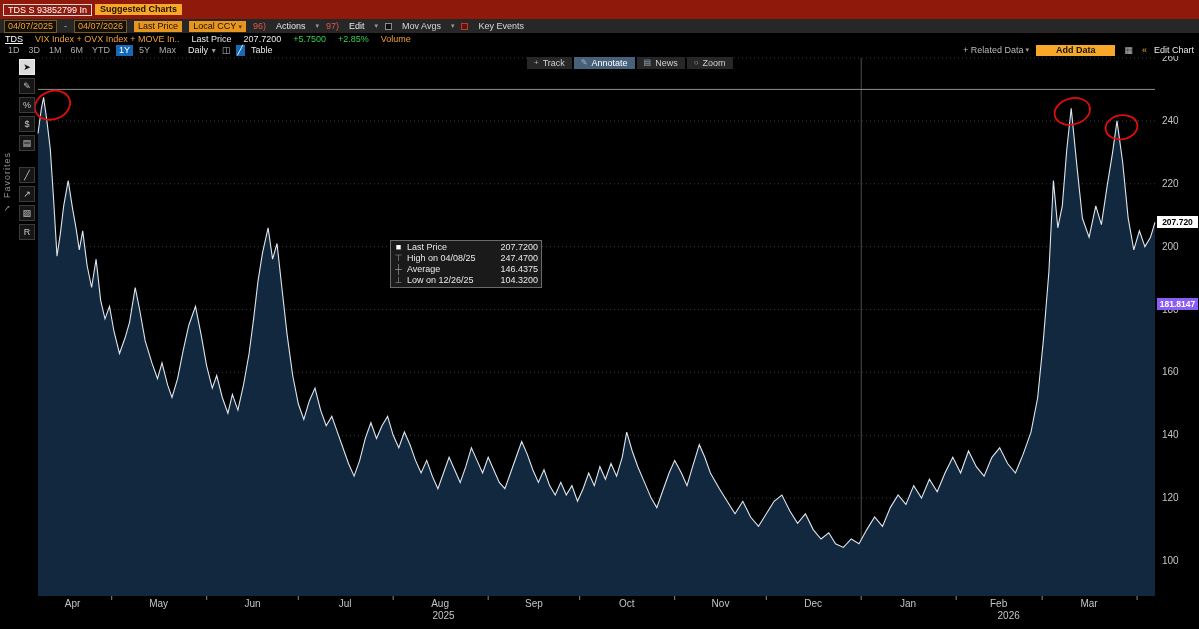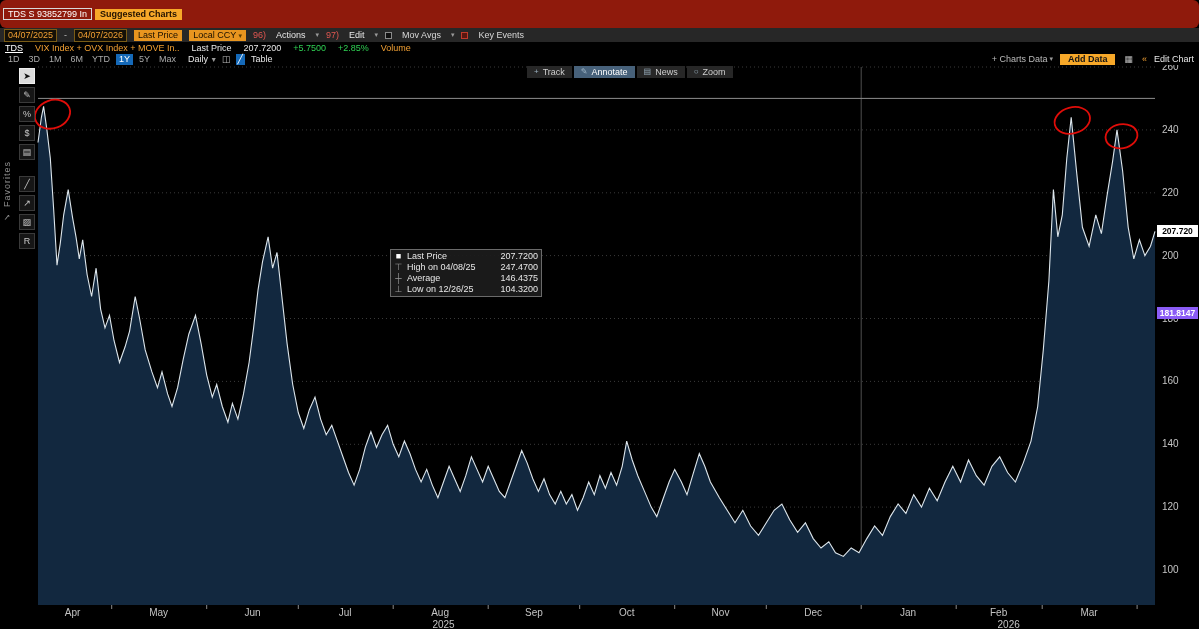--- a/index.html
+++ b/index.html
@@ -14,7 +14,7 @@
   .win-title { color:#e8e8e8; font-size:10px; line-height:10px; white-space:nowrap; }
 
   
-  .cmd-bar { height:28px; background:#8f1a0c; display:flex; align-items:center; padding:0 3px; gap:3px;border-radius:6px; }
+  .cmd-bar { height:19px; background:#8f1a0c; display:flex; align-items:center; padding:0 3px; gap:3px; }
   .ticker-box { border:1px solid #d8d8d8; color:#fff; font-size:9px; line-height:10px; padding:0 4px; white-space:nowrap; }
   .suggestion { background:#f7a829; color:#231200; font-size:9px; line-height:11px; padding:0 5px; font-weight:bold; white-space:nowrap; }
 

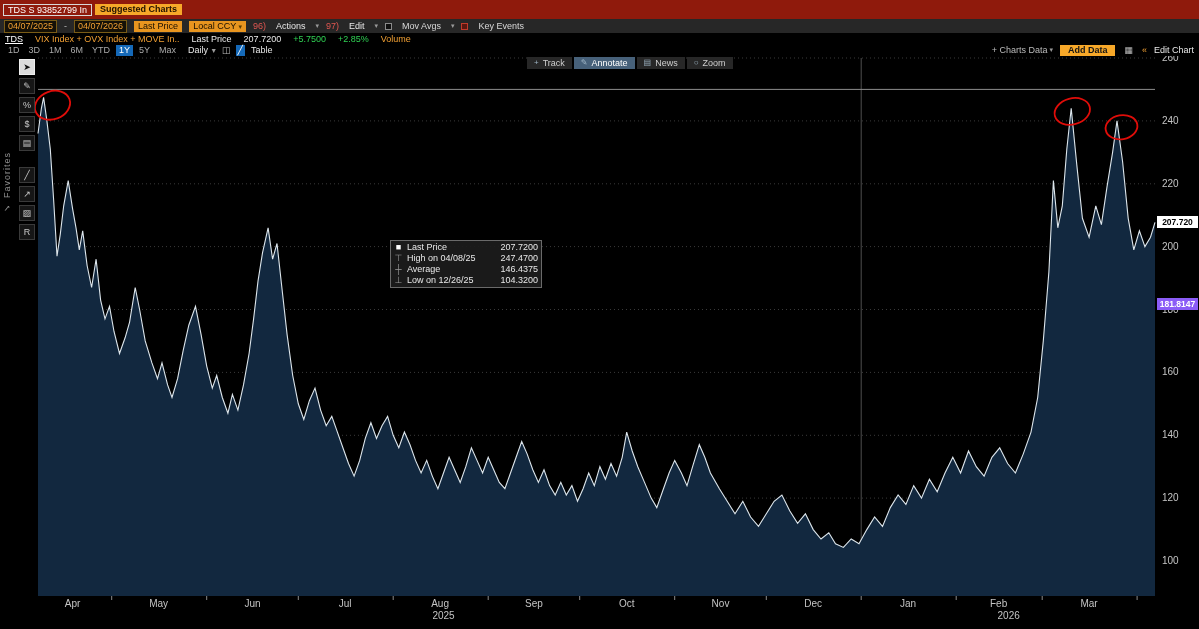--- a/index.html
+++ b/index.html
@@ -144,7 +144,7 @@
     <span class="table-label">Table</span>
     <div class="range-right">
       <span class="related">
-        <span>+ Charts Data</span>
+        <span>+ Related Data</span>
         <span class="caret">▾</span>
       </span>
       <span class="add-data">Add Data</span>

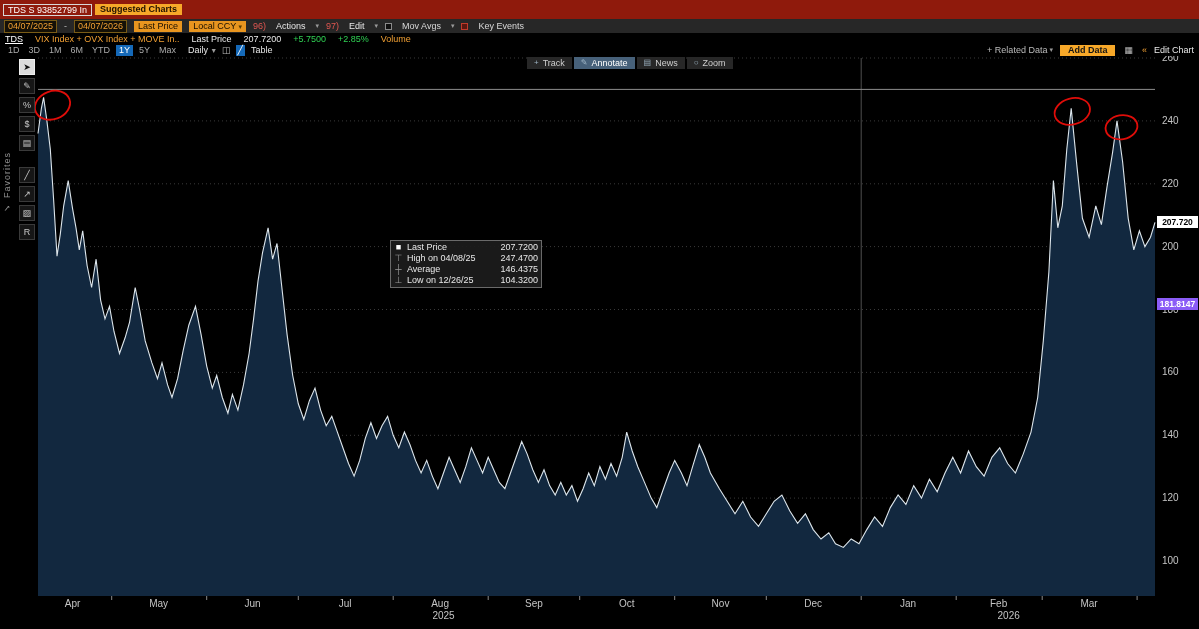--- a/index.html
+++ b/index.html
@@ -49,7 +49,7 @@
   .table-label { color:#e8e8e8; margin-left:3px; }
   .range-right { margin-left:auto; display:flex; gap:7px; align-items:center; }
   .related { color:#bbb; display:flex; align-items:center; gap:2px; }
-  .add-data { background:#f7a829; color:#141414; padding:0 8px; font-weight:bold; line-height:11px; }
+  .add-data { background:#f7a829; color:#141414; padding:0 20px; font-weight:bold; line-height:11px; }
   .edit-chart { color:#e8e8e8; }
   .chev { color:#f2a033; }
 

